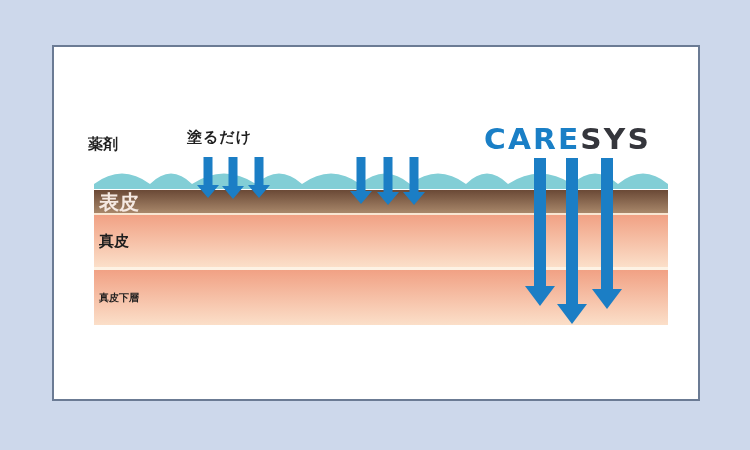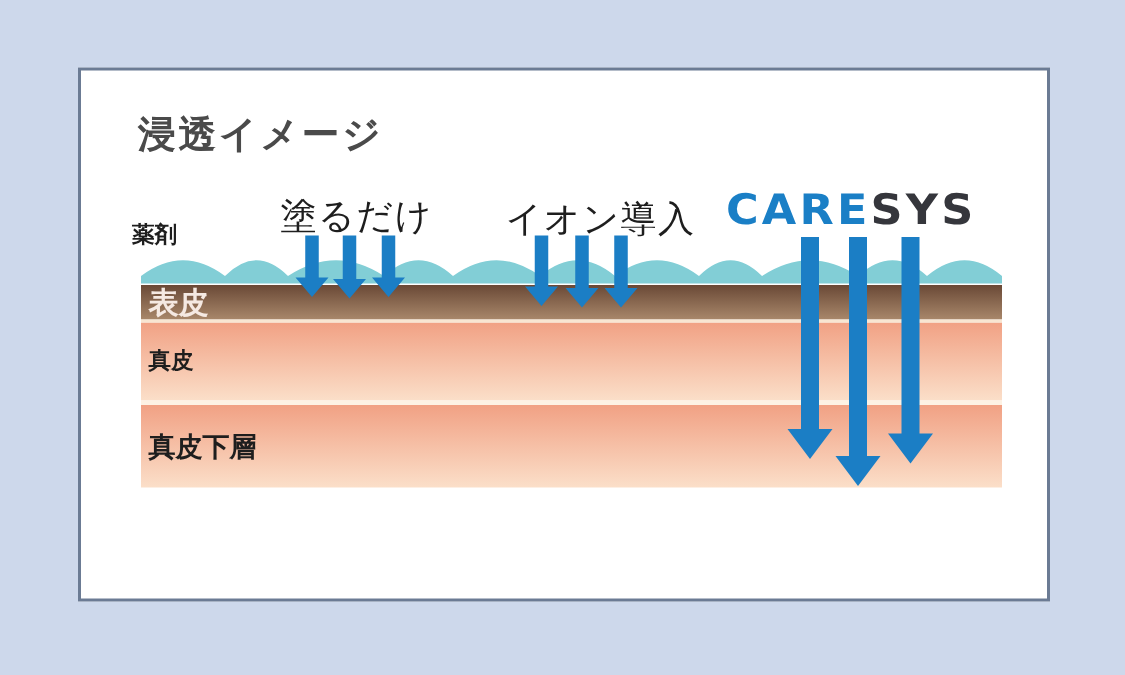--- a/index.html
+++ b/index.html
@@ -49,7 +49,6 @@
 
 <div class="page">
   <div class="card">
-    <h1 class="title">浸透イメージ</h1>
 
     <div class="method-label method-nuru">塗るだけ</div>
     <div class="method-label method-ion">イオン導入</div>

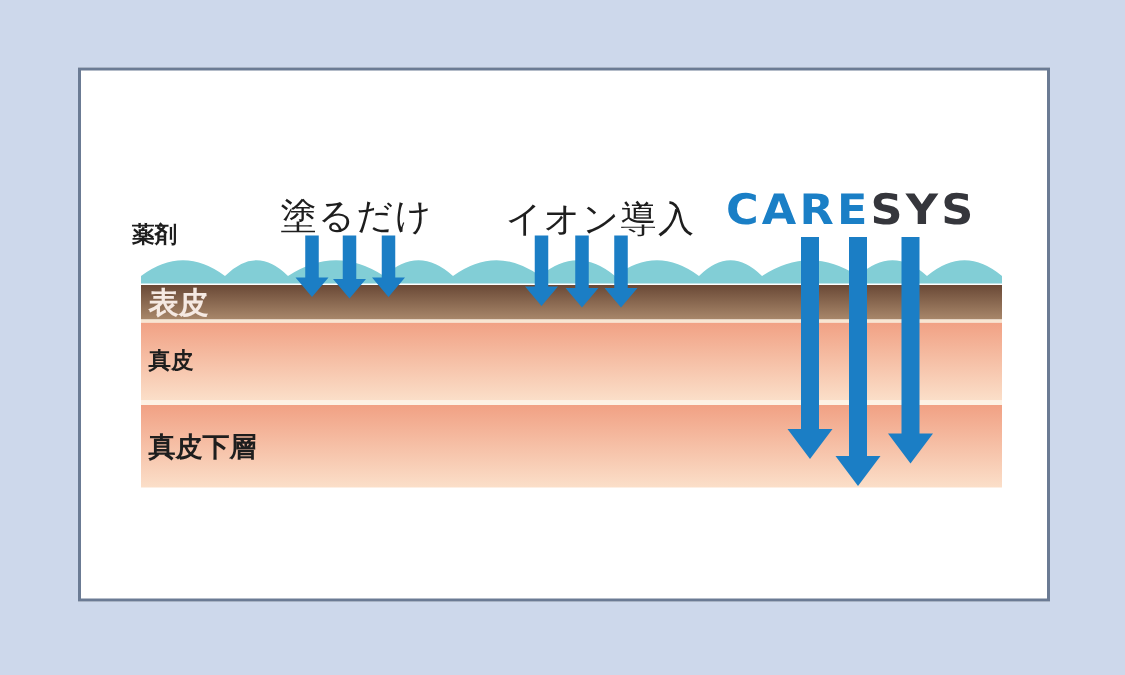--- a/index.html
+++ b/index.html
@@ -23,7 +23,7 @@
         white-space:nowrap;transform:scaleX(1.06);transform-origin:left center;}
   .logo-care{color:var(--logo-blue);}
   .logo-sys{color:var(--logo-dark);}
-  .drug-label{position:absolute;left:34px;top:100px;font-size:15px;font-weight:bold;
+  .drug-label{position:absolute;left:34px;top:88px;font-size:15px;font-weight:bold;
               color:var(--label-text);}
   .diagram{position:absolute;left:40px;top:121px;width:574px;height:202px;}
   .wave{position:absolute;left:0;top:0;display:block;}

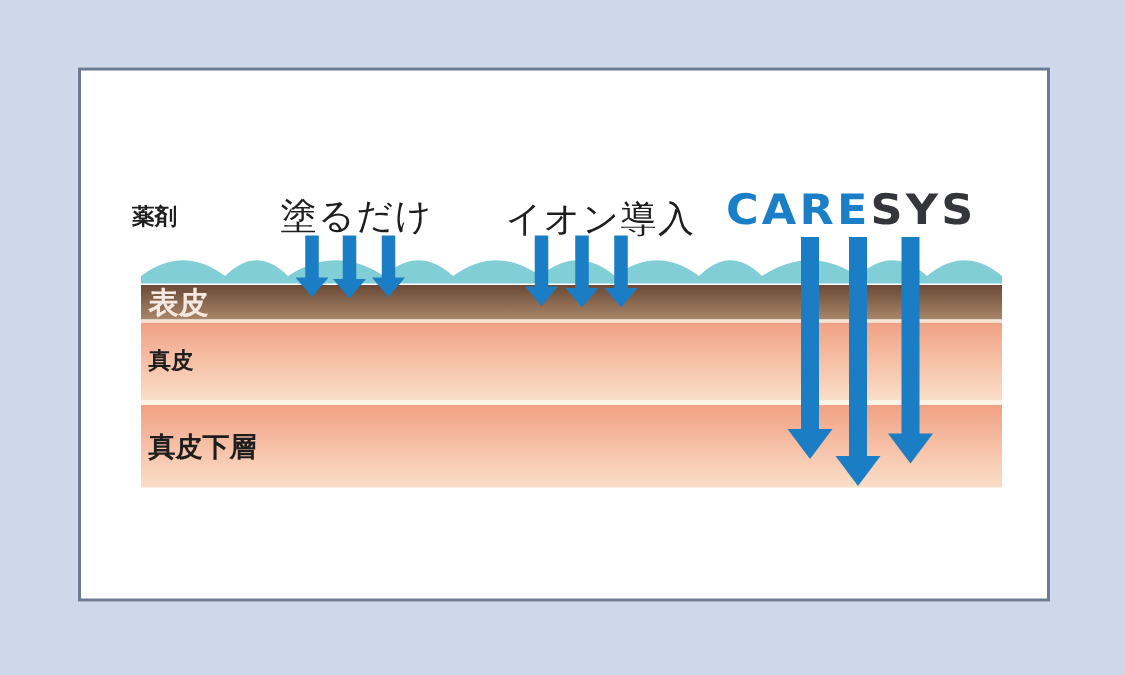--- a/index.html
+++ b/index.html
@@ -15,7 +15,7 @@
         border:2px solid var(--card-border);}
   .title{position:absolute;left:38px;top:26px;margin:0;font-size:25px;font-weight:600;
          letter-spacing:2px;color:var(--title-text);}
-  .method-label{position:absolute;font-size:24px;font-weight:normal;letter-spacing:1px;
+  .method-label{position:absolute;font-size:15px;font-weight:bold;letter-spacing:1px;
                 color:var(--label-text);white-space:nowrap;}
   .method-nuru{left:133px;top:81px;}
   .method-ion{left:283px;top:83px;}

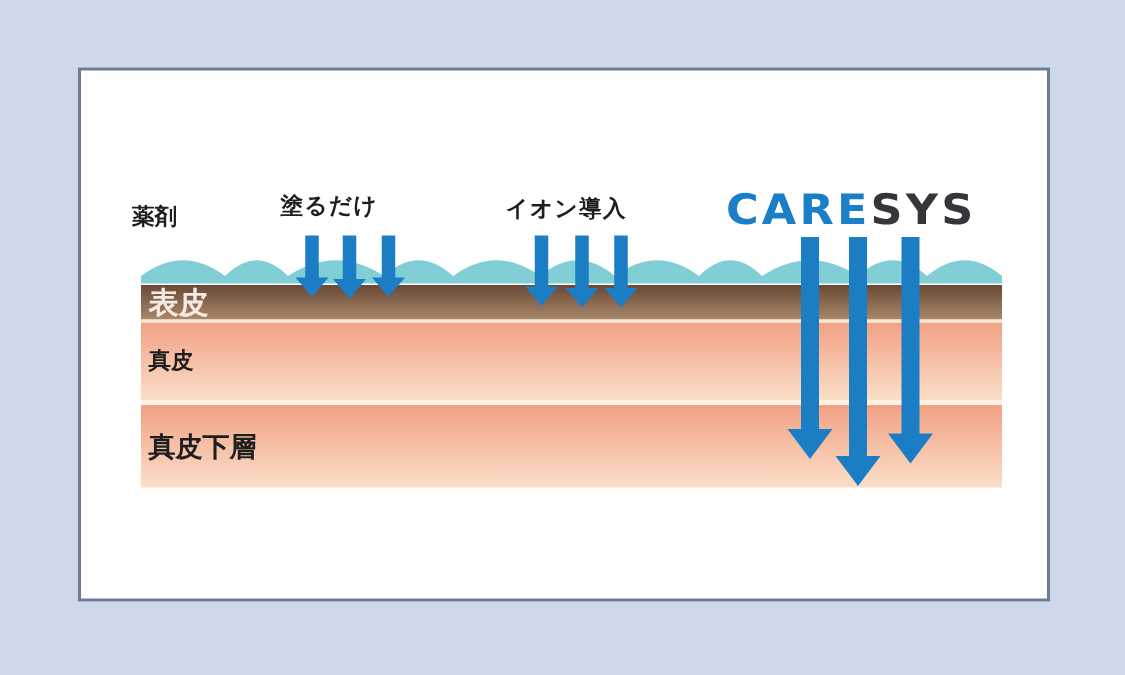--- a/index.html
+++ b/index.html
@@ -51,7 +51,6 @@
   <div class="card">
 
     <div class="method-label method-nuru">塗るだけ</div>
-    <div class="method-label method-ion">イオン導入</div>
     <div class="logo"><span class="logo-care">CARE</span><span class="logo-sys">SYS</span></div>
 
     <div class="drug-label">薬剤</div>

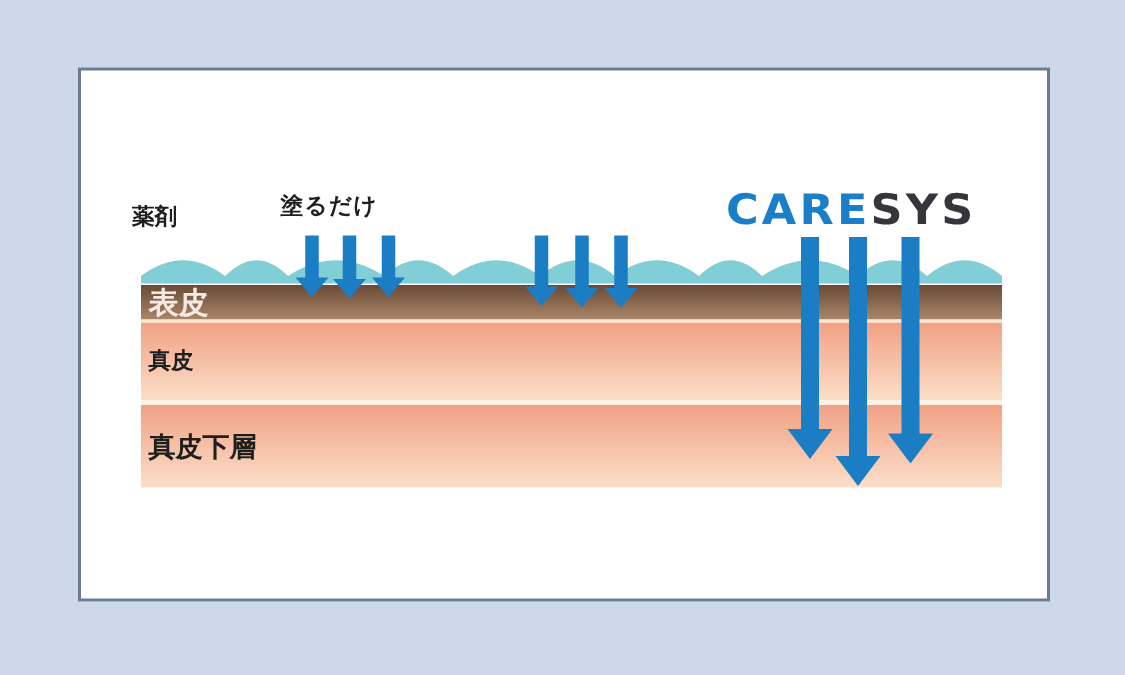--- a/index.html
+++ b/index.html
@@ -40,7 +40,7 @@
   .band-label{position:absolute;left:5px;top:50%;transform:translateY(-50%);
               font-size:15px;font-weight:bold;color:var(--label-text);white-space:nowrap;}
   .band-epidermis .band-label{color:var(--epidermis-label);font-size:20px;}
-  .band-subdermis .band-label{font-size:18px;}
+  .band-subdermis .band-label{font-size:10px;}
   .arrows{position:absolute;left:0;top:0;width:750px;height:450px;pointer-events:none;}
   .arrows polygon{fill:var(--arrow-blue);}
 </style>

